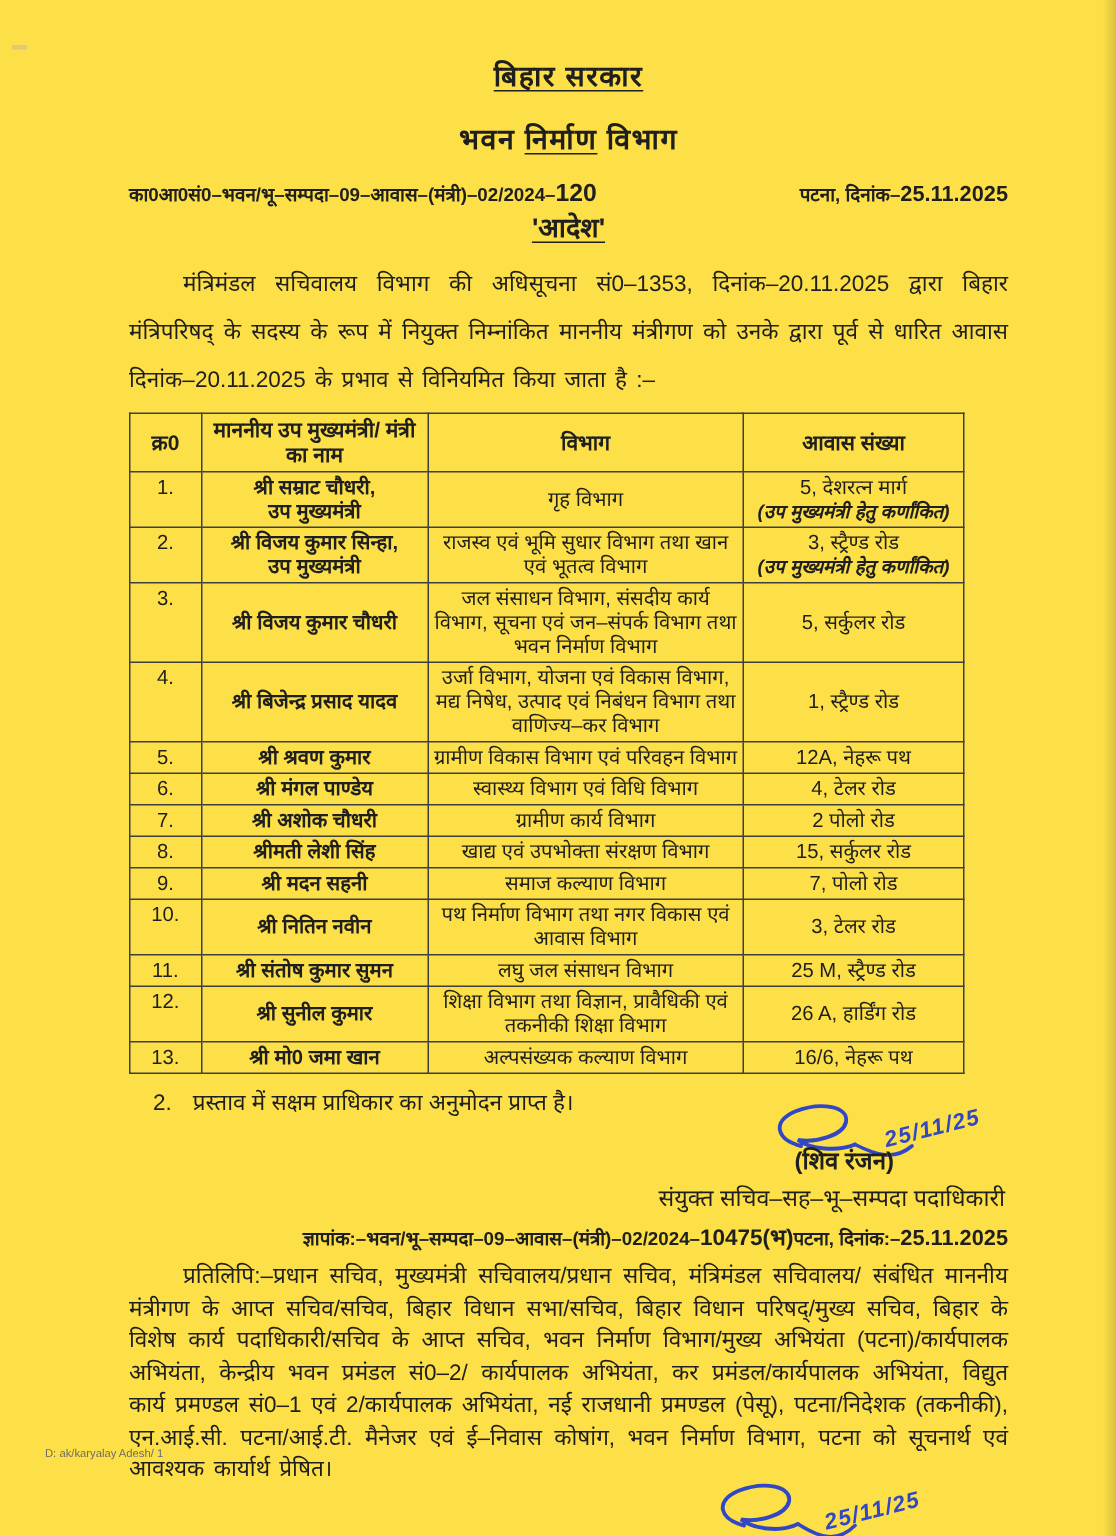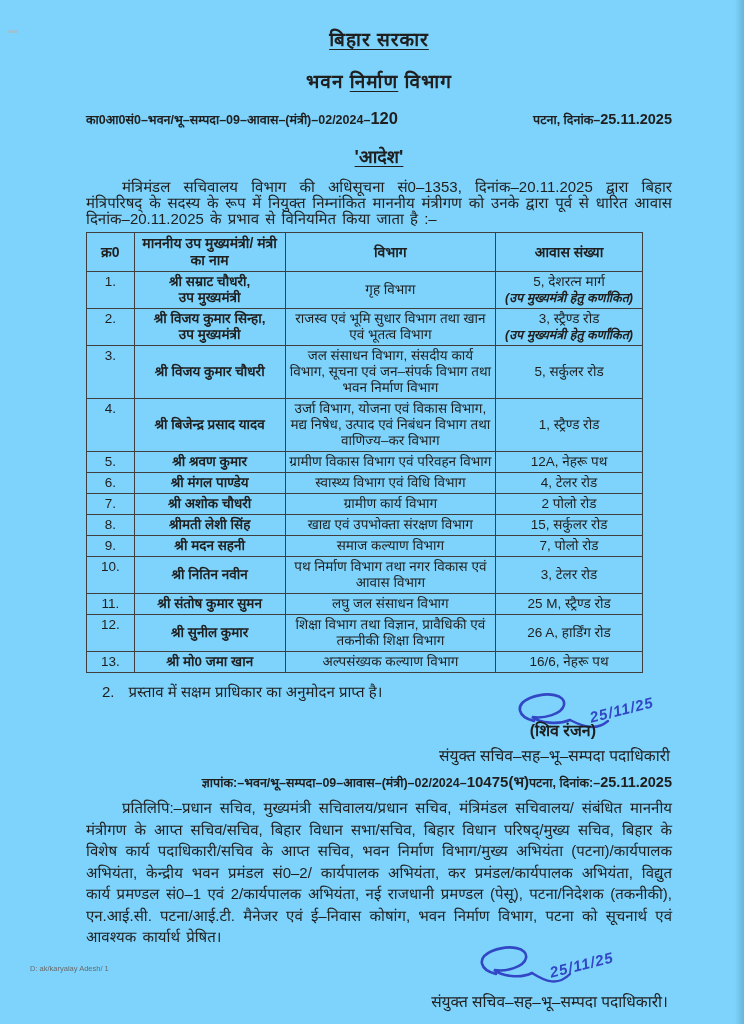--- a/index.html
+++ b/index.html
@@ -6,8 +6,8 @@
   html,body { width:744px; height:1024px; background:#e9e9e7; }
   body { font-family:"Liberation Sans","DejaVu Sans",sans-serif; color:#1f1f1f; }
   .page {
-    position:relative; width:744px; height:1024px; background:#7dd3fc;
-    padding:26px 72px 0 86px; overflow:hidden;
+    position:relative; width:744px; height:1024px; background:#fde047;
+    padding:37px 72px 0 86px; overflow:hidden;
   }
   .page::after { 
     content:""; position:absolute; top:0; right:0; width:9px; height:100%;

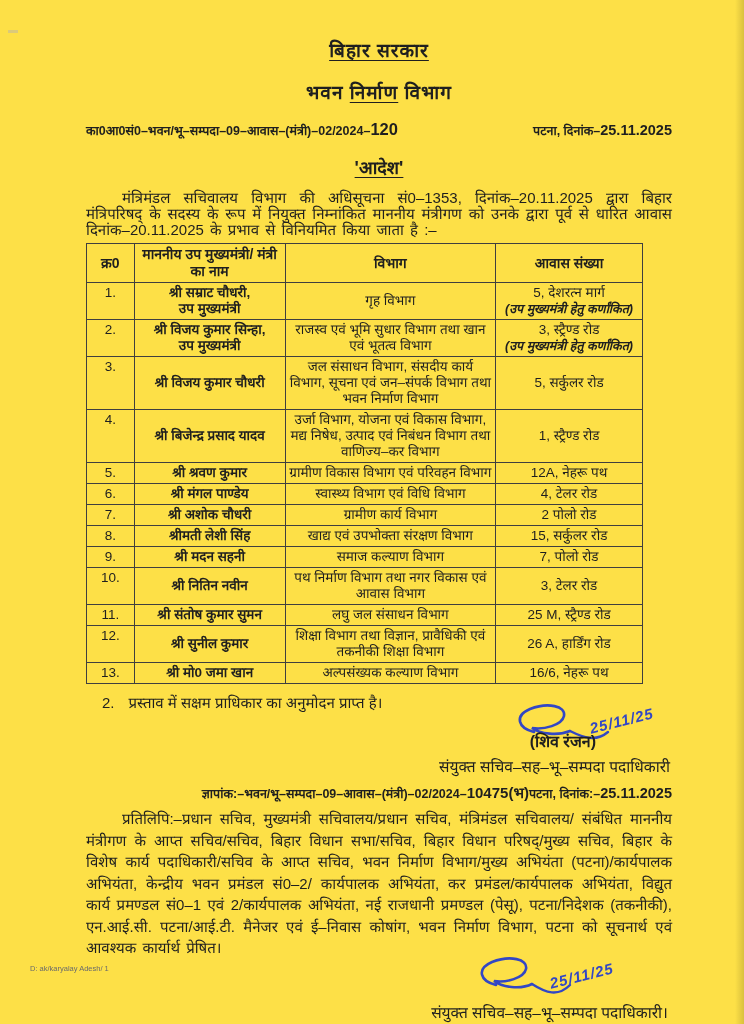--- a/index.html
+++ b/index.html
@@ -22,7 +22,7 @@
   .ref-line { display:flex; justify-content:space-between; align-items:baseline; margin-top:15px; font-size:12.5px; font-weight:bold; }
   .ref-num { font-size:16.5px; }
   .bold-date { font-size:14.5px; }
-  .order-title { text-align:center; margin-top:16px; font-size:18px; font-weight:bold; }
+  .order-title { text-align:center; font-size:18px; font-weight:bold; }
   .order-title span { text-decoration:underline; text-underline-offset:3px; }
   .intro { margin-top:11px; font-size:15px; line-height:16px; text-align:justify; text-indent:36px; word-spacing:2px; }
 

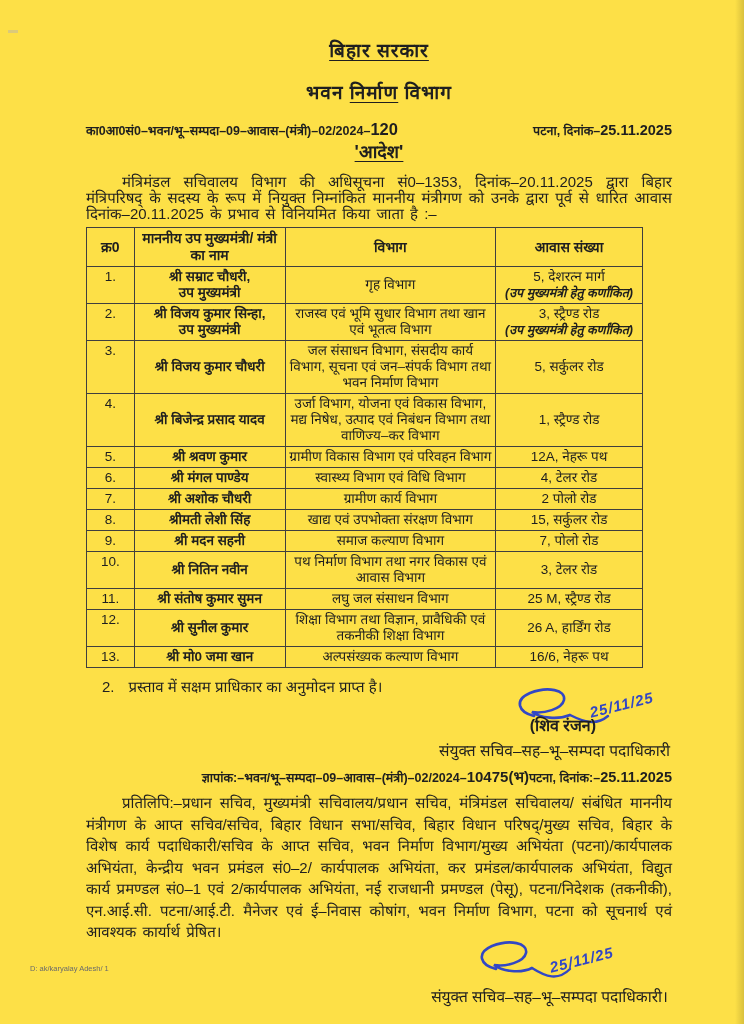--- a/index.html
+++ b/index.html
@@ -24,7 +24,7 @@
   .bold-date { font-size:14.5px; }
   .order-title { text-align:center; font-size:18px; font-weight:bold; }
   .order-title span { text-decoration:underline; text-underline-offset:3px; }
-  .intro { margin-top:11px; font-size:15px; line-height:16px; text-align:justify; text-indent:36px; word-spacing:2px; }
+  .intro { margin-top:11px; font-size:15px; line-height:32px; text-align:justify; text-indent:36px; word-spacing:2px; }
 
   table.alloc { width:557px; margin-top:5px; border-collapse:collapse; font-size:13.5px; line-height:16px; }
   table.alloc th, table.alloc td { border:1.4px solid #3f3f3f; padding:2px 3px; text-align:center; }

